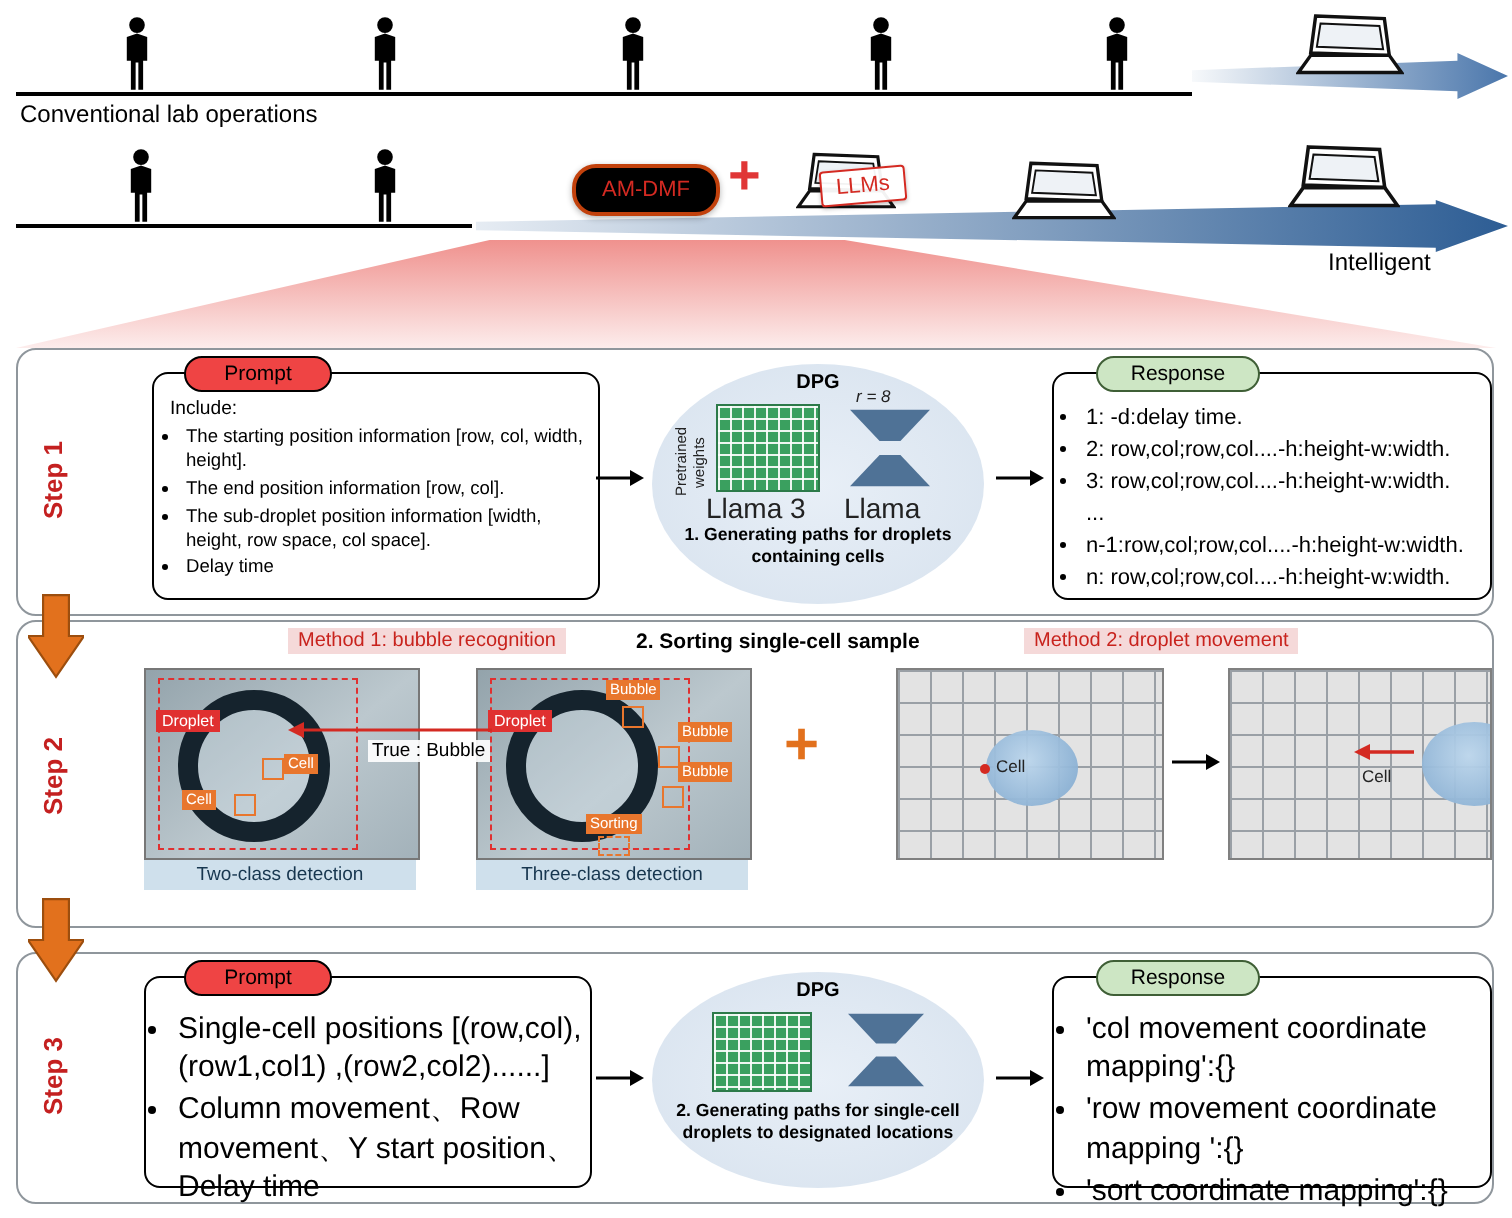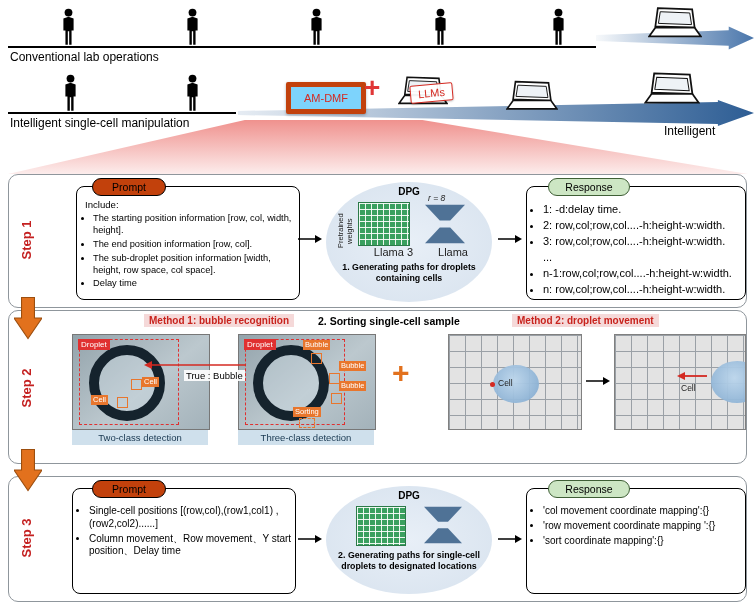--- a/index.html
+++ b/index.html
@@ -18,9 +18,9 @@
   .wedge2{left:238px;top:100px;width:516px;height:26px;
     background:linear-gradient(to right,#e6ecf3,#2d5d94);
     clip-path:polygon(0 42%,93% 8%,93% 0,100% 50%,93% 100%,93% 92%,0 58%);}
-  .amdmf{position:absolute;left:286px;top:82px;width:70px;height:22px;background:#7dd3fc;
-    border:5px solid #c2410c;color:#d42a22;font-size:11px;line-height:22px;text-align:center;
-    border-radius:2px;box-shadow:0 1px 3px rgba(0,0,0,0.3);}
+  .amdmf{position:absolute;left:286px;top:82px;width:70px;height:22px;background:#000000;
+    border:2px solid #c2410c;color:#d42a22;font-size:11px;line-height:22px;text-align:center;
+    border-radius:12px;box-shadow:0 1px 3px rgba(0,0,0,0.3);}
   .redplus{position:absolute;left:364px;top:72px;font-size:28px;font-weight:bold;color:#e03636;}
   .llmschip{position:absolute;left:410px;top:84px;border:1.2px solid #d42a22;color:#d42a22;
     background:rgba(255,255,255,0.95);font-size:11px;line-height:16px;padding:0 7px;border-radius:2px;

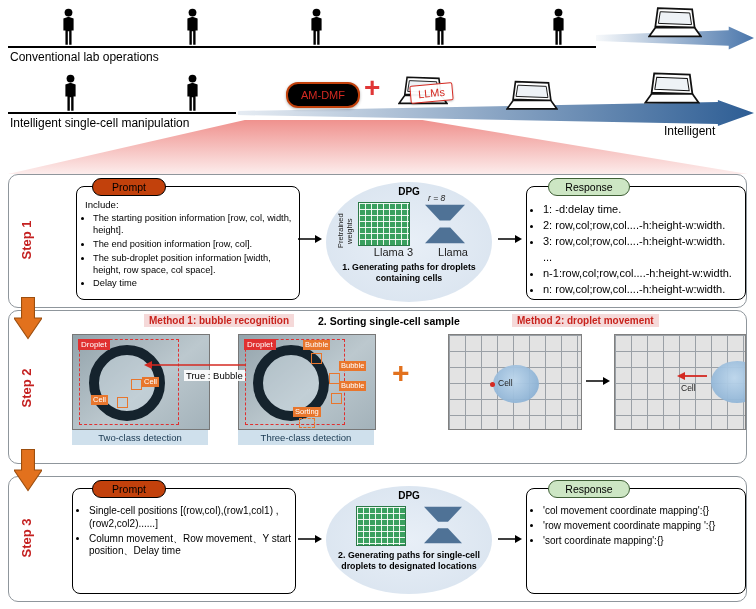--- a/index.html
+++ b/index.html
@@ -131,7 +131,6 @@
     </svg>
   <div class="hline" style="left:8px;top:112px;width:228px"></div>
   <div class="wedge wedge2"></div>
-  <div class="toplabel" style="left:10px;top:116px">Intelligent single-cell manipulation</div>
 
   <div class="amdmf">AM-DMF</div>
   <div class="redplus">+</div>

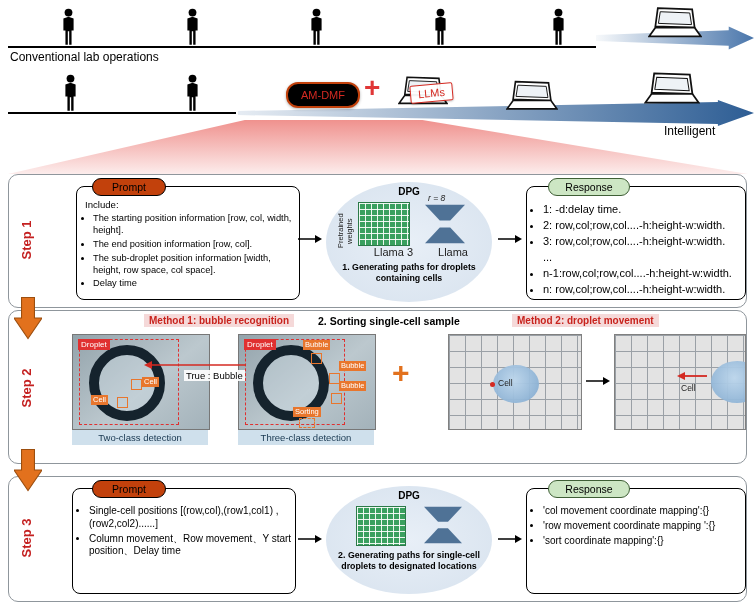--- a/index.html
+++ b/index.html
@@ -36,7 +36,7 @@
   .oarrow{position:absolute;left:14px;width:28px;height:44px;z-index:6;}
 
   .pbox{position:absolute;border:1.5px solid #000;border-radius:8px;background:#fff;z-index:2;}
-  .pill{position:absolute;border:1.3px solid #000;border-radius:10px;background:#c2410c;
+  .pill{position:absolute;border:1.3px solid #000;border-radius:10px;background:#ef4444;
     font-size:10.5px;line-height:16px;text-align:center;z-index:4;}
   .pill.green{background:#cde6c4;border-color:#3f5f36;}
   .pbox ul{margin:3px 0 0 16px;padding:0;}

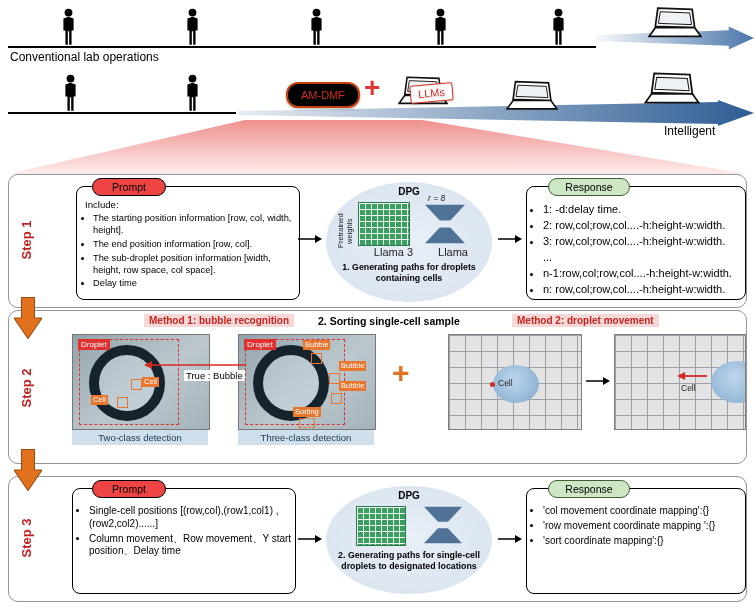--- a/index.html
+++ b/index.html
@@ -59,7 +59,7 @@
     background-image:linear-gradient(rgba(255,255,255,0.9) 1px,transparent 1px),
       linear-gradient(90deg,rgba(255,255,255,0.9) 1px,transparent 1px);
     background-size:6px 6px;}
-  .sublab{position:absolute;font-size:11px;text-align:right;color:#222;}
+  .sublab{position:absolute;font-size:14px;text-align:left;color:#222;}
   .rank{position:absolute;font-size:8.5px;font-style:italic;color:#222;}
   .ecap{position:absolute;left:10px;right:10px;text-align:center;font-weight:bold;font-size:8.8px;line-height:1.2;}
 

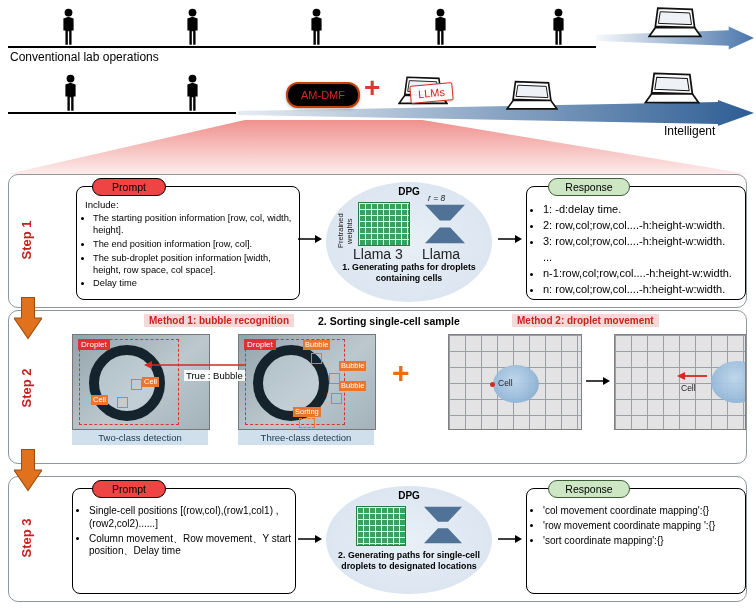--- a/index.html
+++ b/index.html
@@ -64,7 +64,7 @@
   .ecap{position:absolute;left:10px;right:10px;text-align:center;font-weight:bold;font-size:8.8px;line-height:1.2;}
 
   
-  .mchip{position:absolute;color:#c8231d;font-size:10px;background:#f5d9d9;padding:1px 5px;z-index:3;font-weight:bold;}
+  .mchip{position:absolute;color:#c8231d;font-size:10px;background:#f5d9d9;padding:1px 5px;z-index:3;}
   .sorttitle{position:absolute;font-weight:bold;font-size:10.5px;z-index:3;}
   .micro{position:absolute;width:136px;height:94px;border:1px solid #777;overflow:hidden;
     background:linear-gradient(140deg,#93a3ab,#bcc8ce 55%,#a3b2ba);z-index:2;}

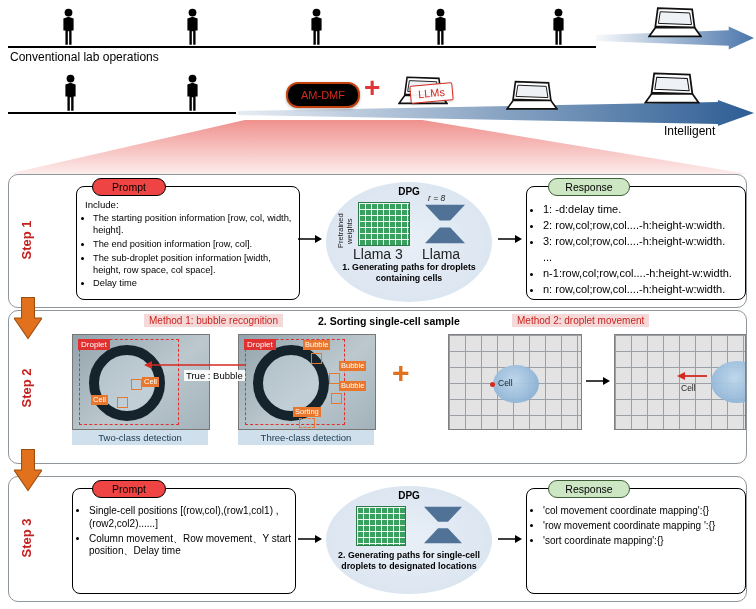--- a/index.html
+++ b/index.html
@@ -70,7 +70,7 @@
     background:linear-gradient(140deg,#93a3ab,#bcc8ce 55%,#a3b2ba);z-index:2;}
   .ring{position:absolute;border-radius:50%;border:10px solid #15232d;background:rgba(205,220,228,0.35);}
   .dashred{position:absolute;border:1.6px dashed #e03030;}
-  .dtag{position:absolute;background:#e03030;color:#fff;font-size:8px;line-height:11px;padding:0 3px;z-index:3;}
+  .dtag{position:absolute;background:#e03030;color:#fff;font-size:8px;line-height:11px;padding:0 3px;z-index:3;margin-top:16px;}
   .otag{position:absolute;background:#e8762d;color:#fff;font-size:7.5px;line-height:10px;padding:0 2px;z-index:3;}
   .obox{position:absolute;border:1.6px solid #e8762d;width:9px;height:9px;z-index:3;}
   .obox.dash{border-style:dashed;width:14px;height:8px;}

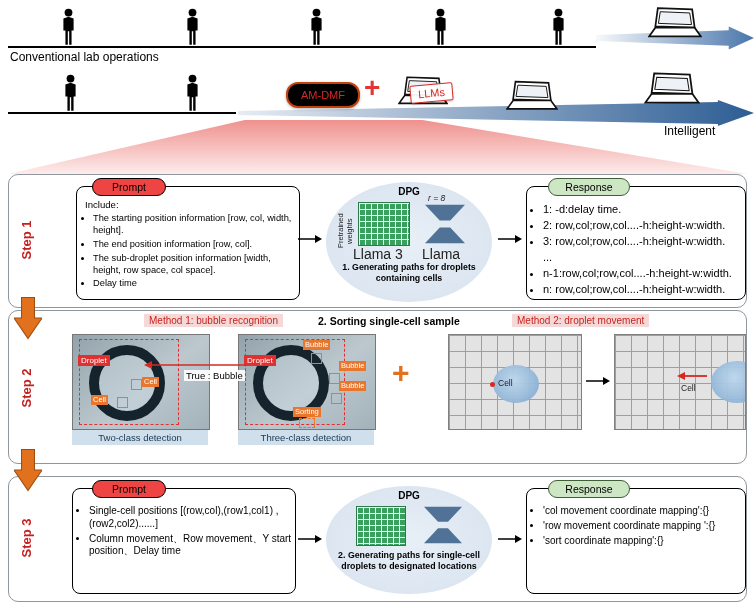--- a/index.html
+++ b/index.html
@@ -46,7 +46,7 @@
   .pbox.resp li{font-size:11px;white-space:nowrap;}
   li.nobullet{list-style:none;}
   .pbox.prompt3 ul{margin-top:16px;}
-  .pbox.prompt3 li{font-size:10px;}
+  .pbox.prompt3 li{font-size:15px;}
 
   .harrow{position:absolute;z-index:3;}
 

